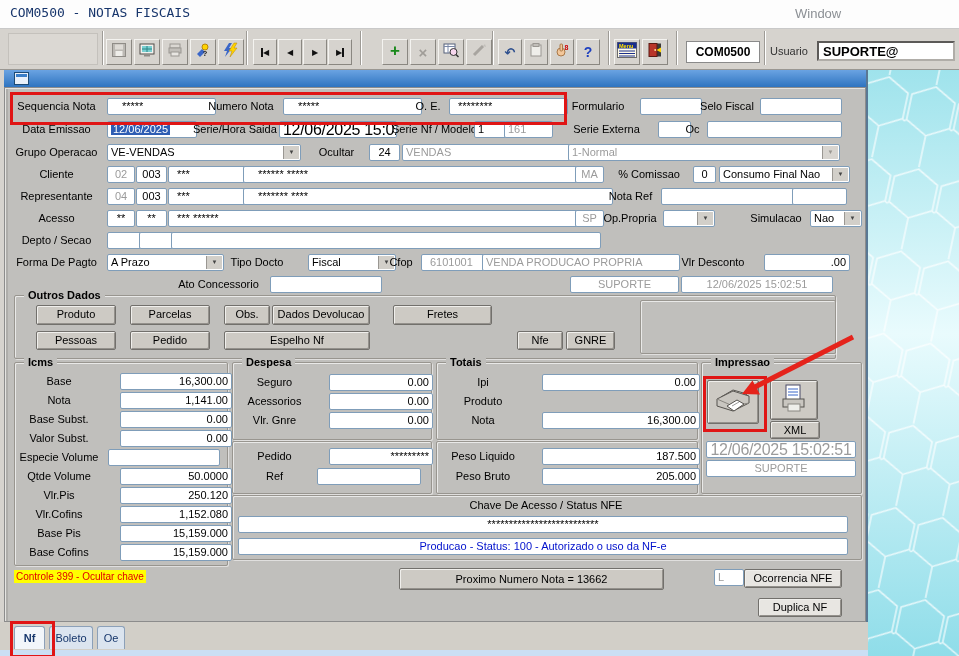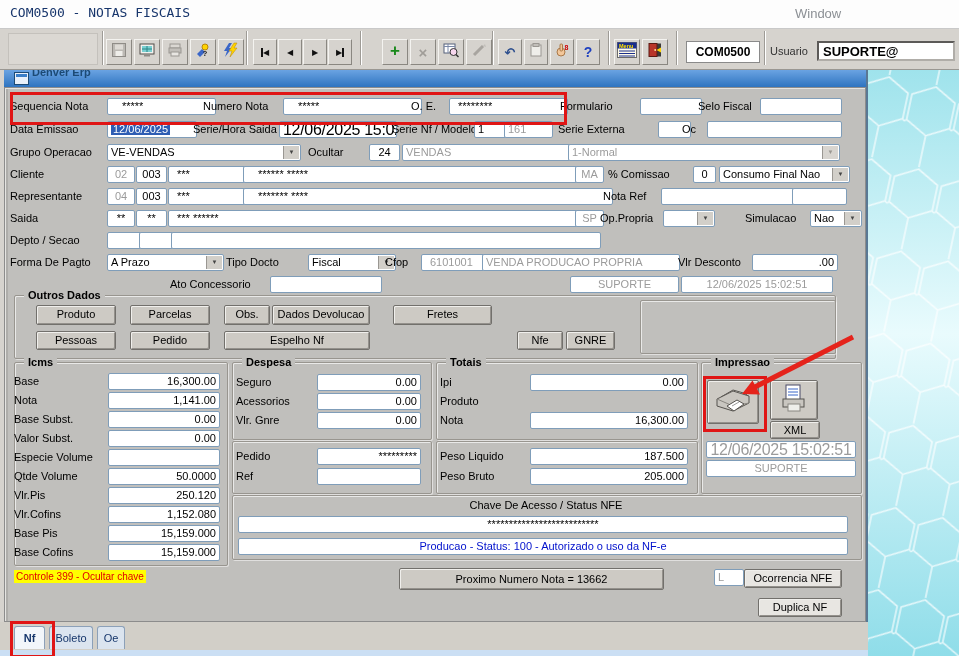--- a/index.html
+++ b/index.html
@@ -218,7 +218,6 @@
     <div class="winicon">
         <i></i>
       </div>
-    <div class="t">Denver Erp</div>
   </div>
   <div class="canvas"></div>
   <div class="tabstrip"></div>

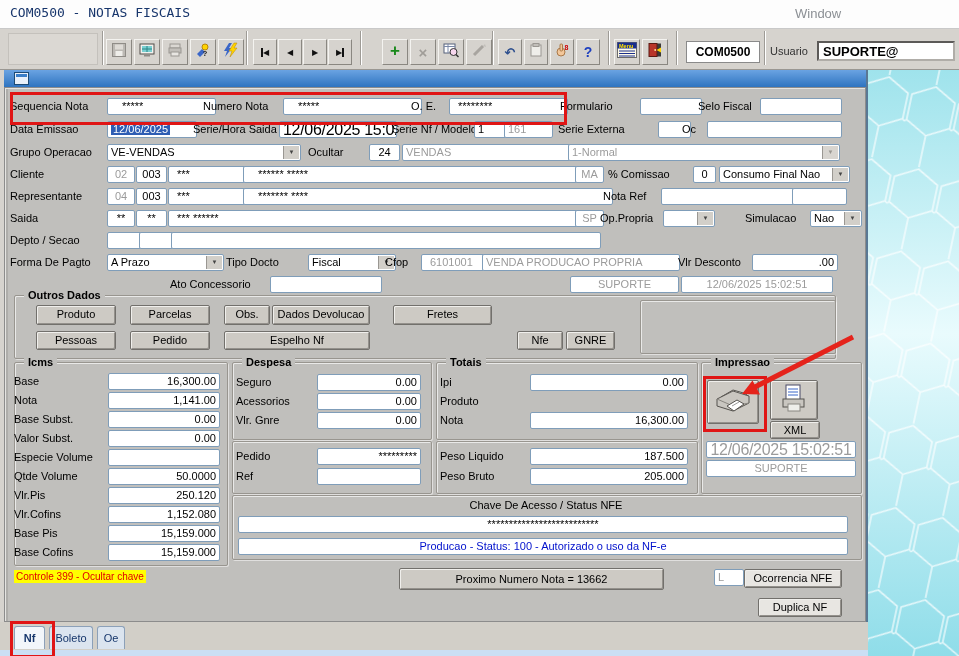--- a/index.html
+++ b/index.html
@@ -31,7 +31,7 @@
   .cyan{position:absolute;left:866px;top:70px;width:93px;height:586px;}
   .cyanline{position:absolute;left:866px;top:70px;width:2px;height:586px;background:#5a7894;}
   
-  .lbl{position:absolute;height:17px;font:11px/17px "Liberation Sans",sans-serif;color:#000;text-align:left;white-space:nowrap;}
+  .lbl{position:absolute;height:17px;font:11px/17px "Liberation Sans",sans-serif;color:#000;text-align:center;white-space:nowrap;}
   .fld{position:absolute;height:15px;background:#fff;border:1px solid #7f9db9;border-radius:2px;font:11px/15px "Liberation Sans",sans-serif;padding:0 3px;color:#000;overflow:hidden;white-space:nowrap;box-sizing:content-box;}
   .ro{color:#9b9b9b;}
   .num{text-align:right;}

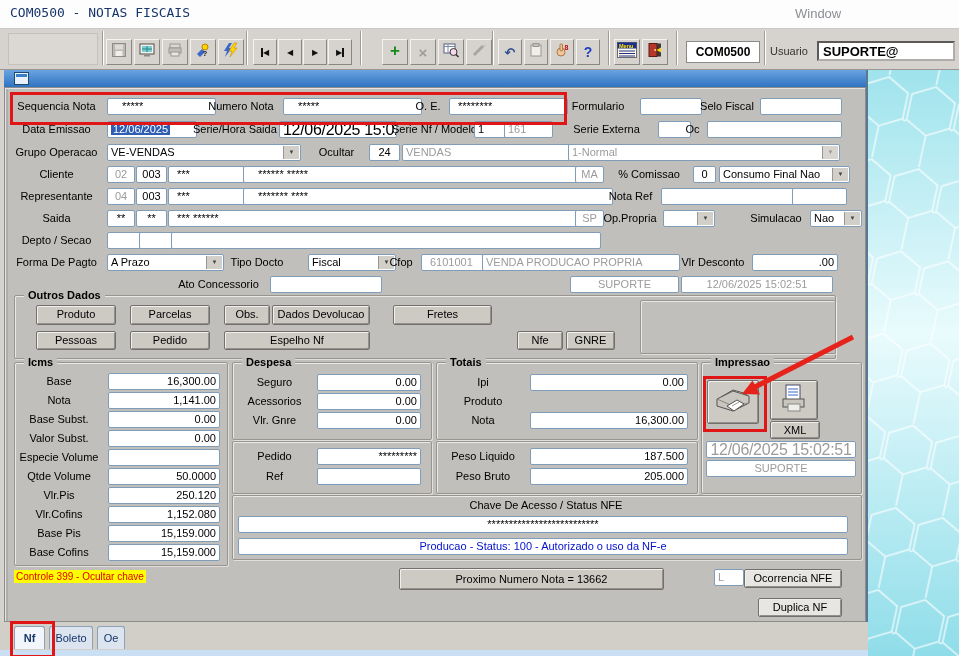--- a/index.html
+++ b/index.html
@@ -272,7 +272,7 @@
   <div class="fld" style="left:661px;top:188px;width:126px"></div>
   <div class="fld" style="left:792px;top:188px;width:47px"></div>
 
-  <div class="lbl" style="left:10px;top:210px;width:93px">Saida</div>
+  <div class="lbl" style="left:10px;top:210px;width:93px">Acesso</div>
   <div class="fld ctr" style="left:107px;top:210px;width:26px">**</div>
   <div class="fld ctr" style="left:136px;top:210px;width:29px">**</div>
   <div class="fld pad8" style="left:168px;top:210px;width:398px">*** ******</div>

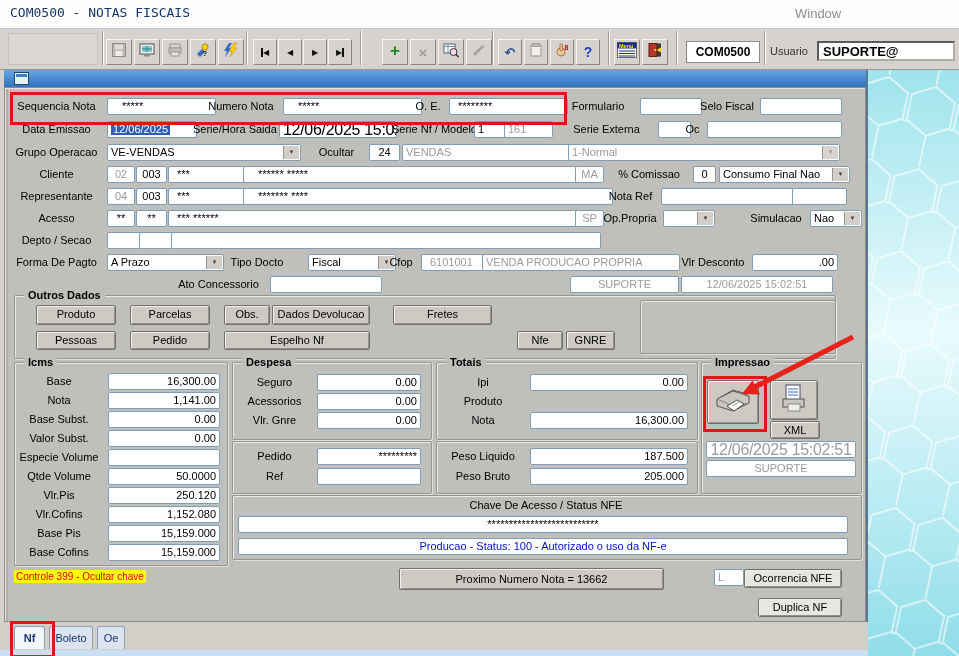--- a/index.html
+++ b/index.html
@@ -34,7 +34,7 @@
   .lbl{position:absolute;height:17px;font:11px/17px "Liberation Sans",sans-serif;color:#000;text-align:center;white-space:nowrap;}
   .fld{position:absolute;height:15px;background:#fff;border:1px solid #7f9db9;border-radius:2px;font:11px/15px "Liberation Sans",sans-serif;padding:0 3px;color:#000;overflow:hidden;white-space:nowrap;box-sizing:content-box;}
   .ro{color:#9b9b9b;}
-  .num{text-align:right;}
+  .num{text-align:right;margin-left:12px;}
   .ctr{text-align:center;padding:0;}
   .blue{color:#0010cc;}
   .pad14{padding-left:14px;}

